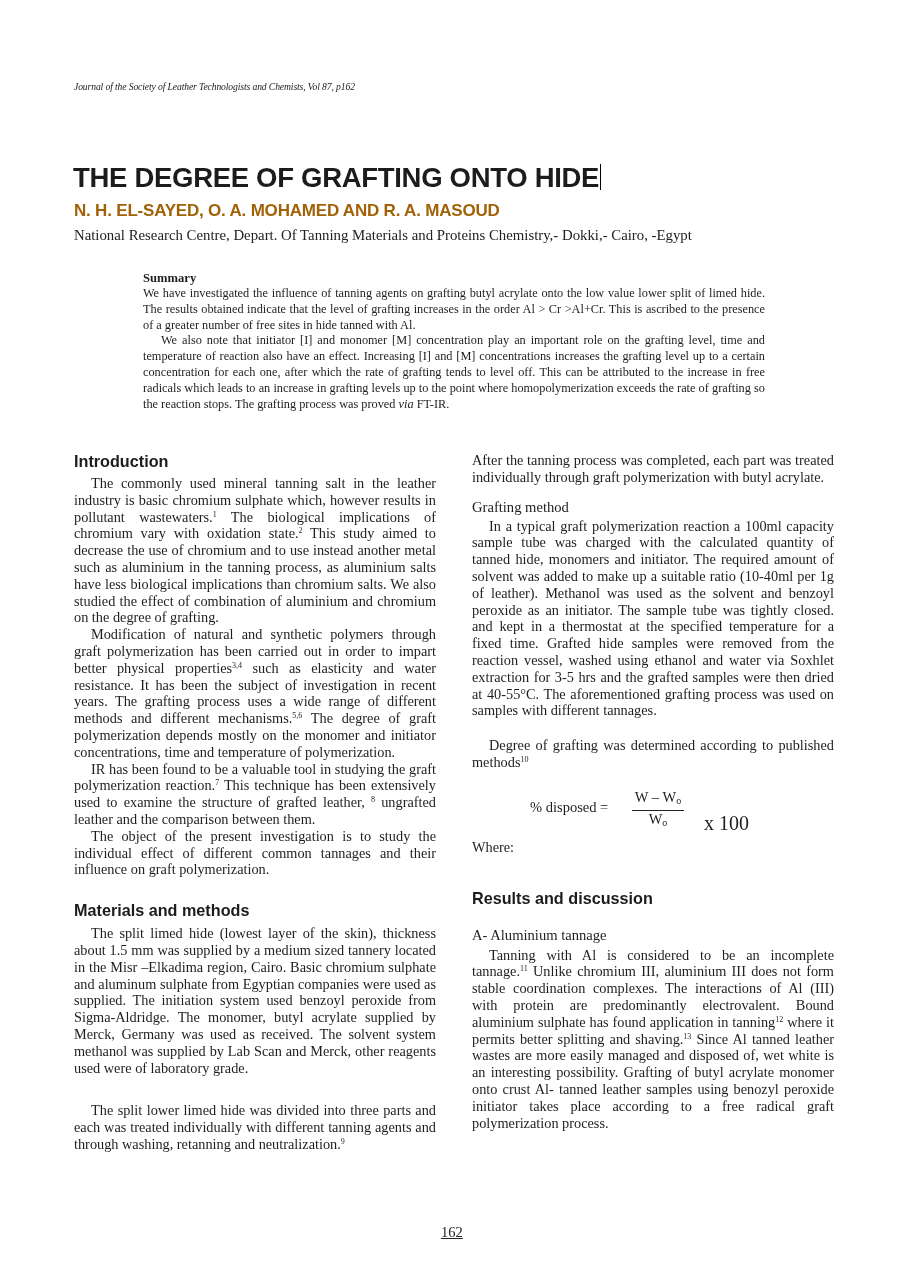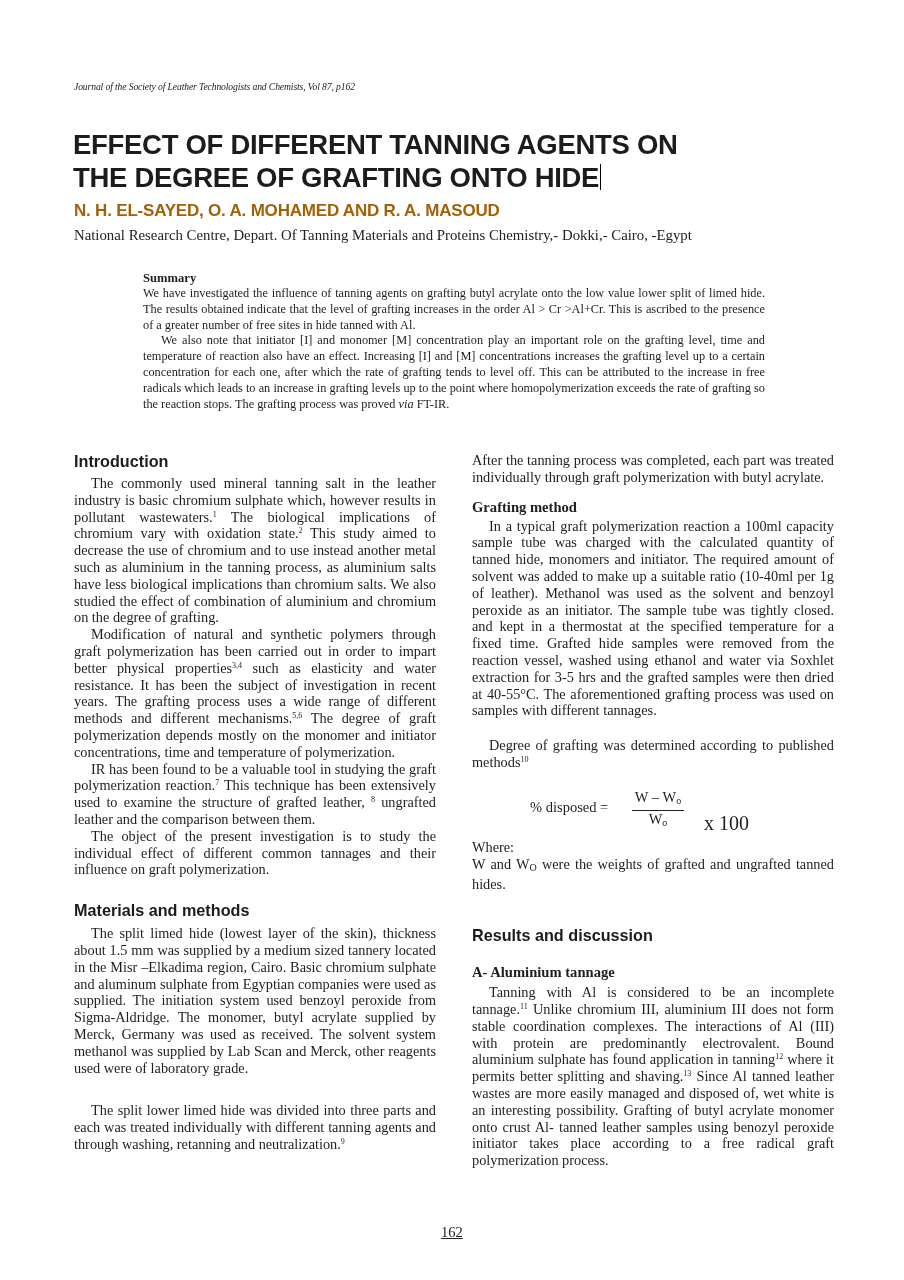--- a/index.html
+++ b/index.html
@@ -66,7 +66,7 @@
 <div class="journal-header">Journal of the Society of Leather Technologists and Chemists, Vol 87, p162</div>
 
 <h1 class="title">
-  <span>EFFECT OF DIFFERENT TANNING AGENTS ON</span><br>
+  <br>
   <span>THE DEGREE OF GRAFTING ONTO HIDE</span><span class="cursor"></span>
 </h1>
 

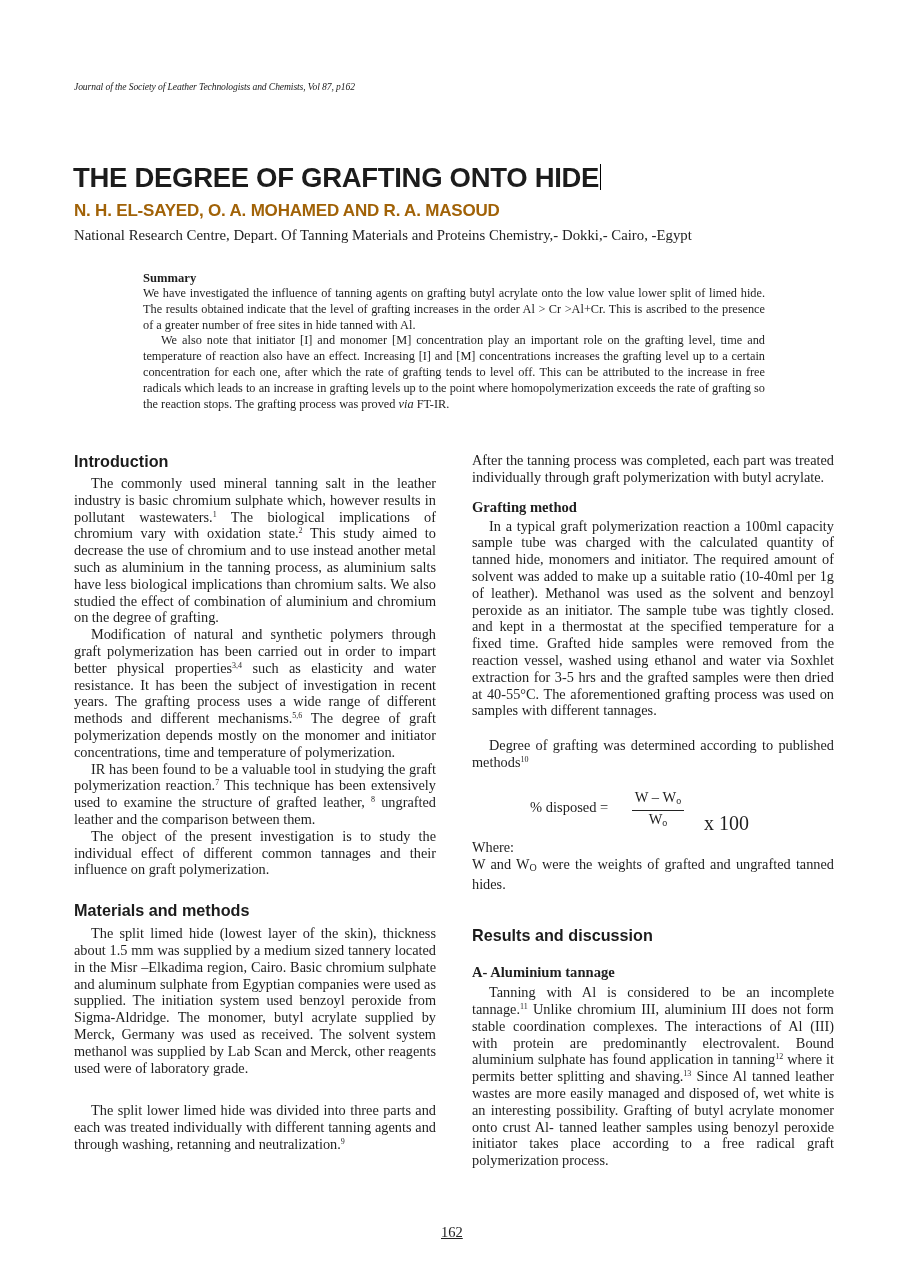--- a/index.html
+++ b/index.html
@@ -46,7 +46,7 @@
     font-family: "Liberation Sans", "DejaVu Sans", sans-serif;
     font-weight: bold; font-size: 16.2px; color: #1c1c1c; line-height: 20px;
   }
-  .sub-head { font-weight: bold; font-size: 14.6px; line-height: 18px; }
+  .sub-head { font-weight: normal; font-size: 14.6px; line-height: 18px; }
 
   .formula { position: relative; height: 56px; }
   .formula .lhs { position: absolute; left: 58px; top: 20px; font-size: 14.5px; }

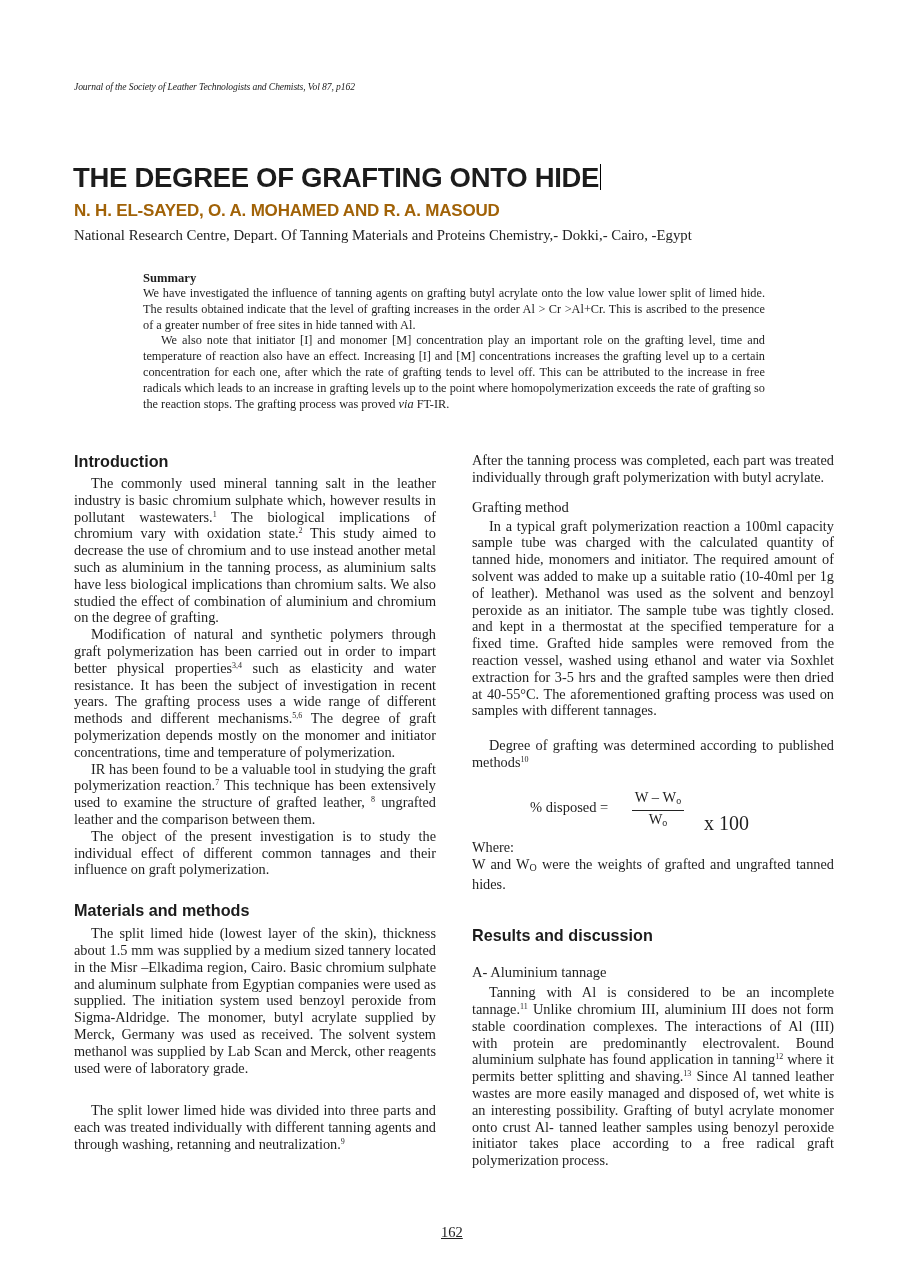--- a/index.html
+++ b/index.html
@@ -115,7 +115,6 @@
   </div>
 
   <p style="margin-top:4px;">Where:</p>
-  <p><span>W and W</span><span class="sub-o">O</span><span> were the weights of grafted and ungrafted tanned hides.</span></p>
 
   <h2 class="sec-head" style="margin-top:32px;">Results and discussion</h2>
 

